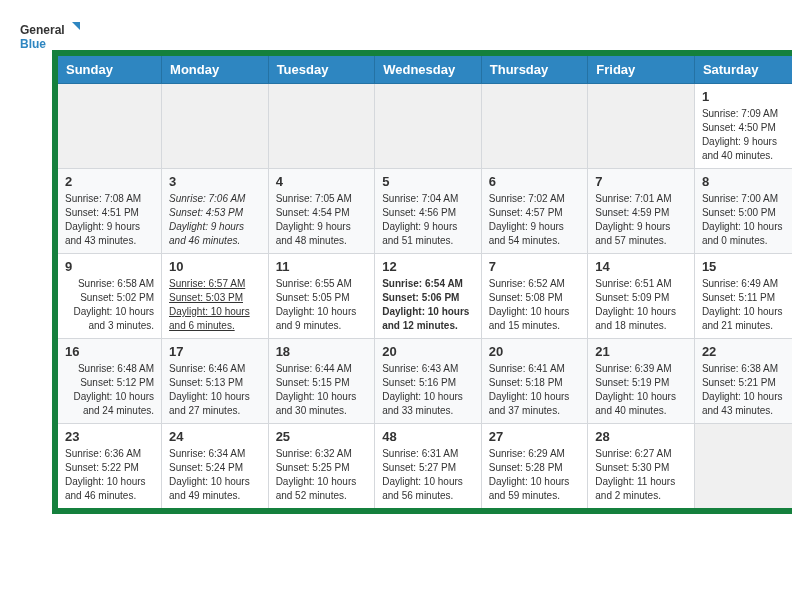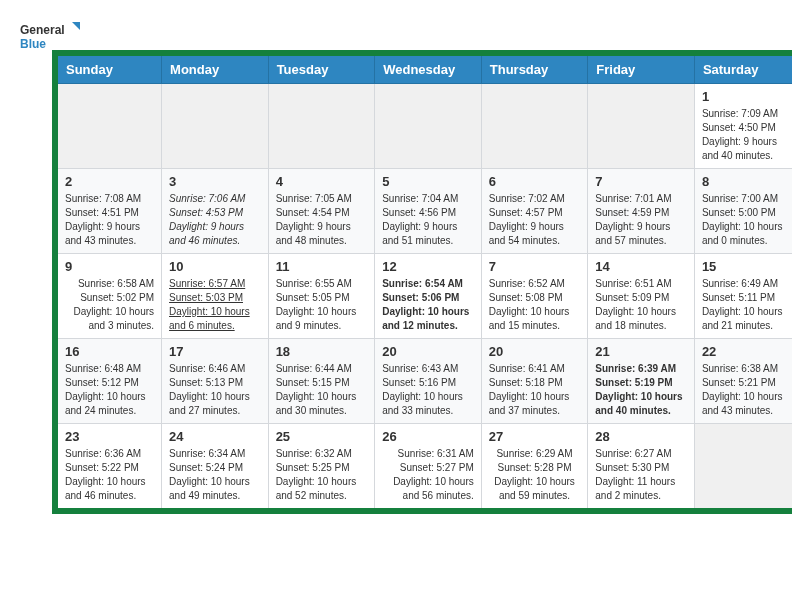--- a/index.html
+++ b/index.html
@@ -211,7 +211,7 @@
       <tr>
         <td>
           <span class="day-num">16</span>
-          <div class="day-info" style="white-space: pre-line;">Sunrise: 6:48 AM
+          <div class="day-info" style="white-space: pre-line; text-align: right;">Sunrise: 6:48 AM
 Sunset: 5:12 PM
 Daylight: 10 hours and 24 minutes.</div>
         </td>

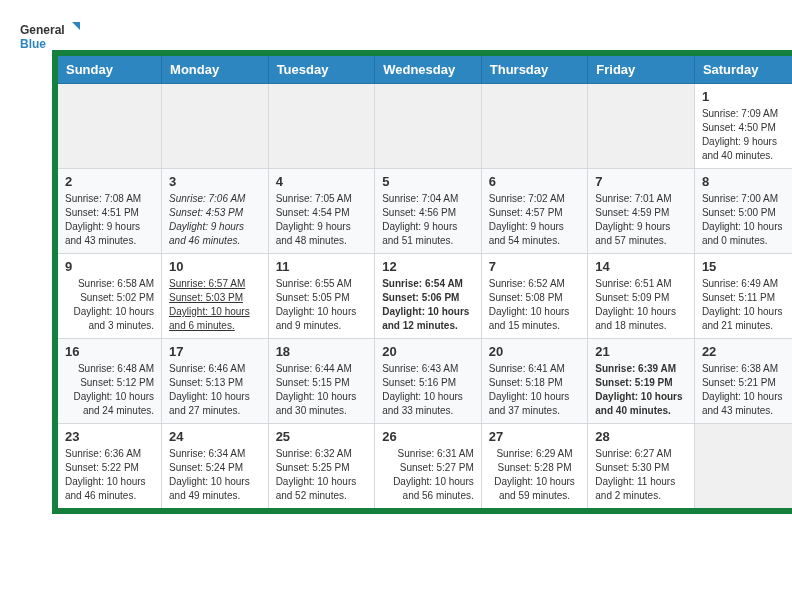--- a/index.html
+++ b/index.html
@@ -241,7 +241,7 @@
         </td>
         <td>
           <span class="day-num">21</span>
-          <div class="day-info" style="white-space: pre-line; font-weight: bold;">Sunrise: 6:39 AM
+          <div class="day-info" style="white-space: pre-line;">Sunrise: 6:39 AM
 Sunset: 5:19 PM
 Daylight: 10 hours and 40 minutes.</div>
         </td>

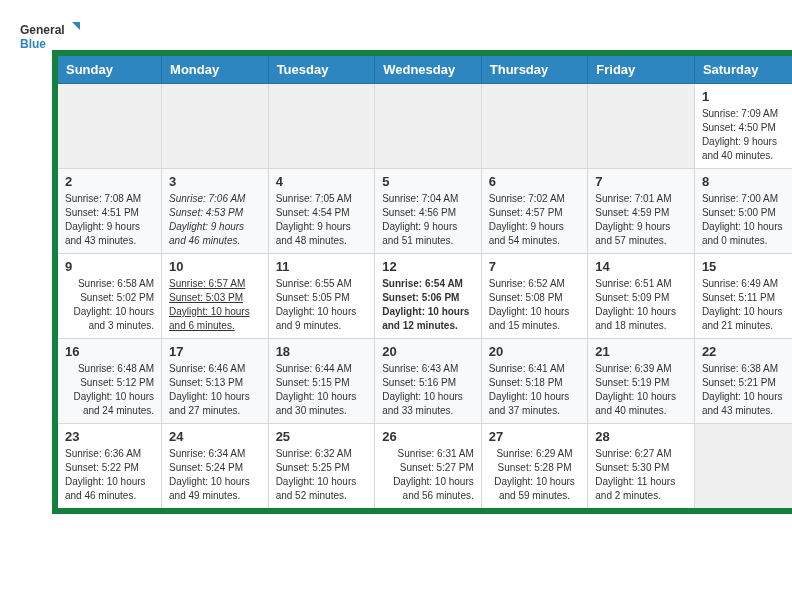--- a/index.html
+++ b/index.html
@@ -272,7 +272,7 @@
 Daylight: 10 hours and 52 minutes.</div>
         </td>
         <td>
-          <span class="day-num">26</span>
+          <span class="day-num">48</span>
           <div class="day-info" style="white-space: pre-line; text-align: right;">Sunrise: 6:31 AM
 Sunset: 5:27 PM
 Daylight: 10 hours and 56 minutes.</div>

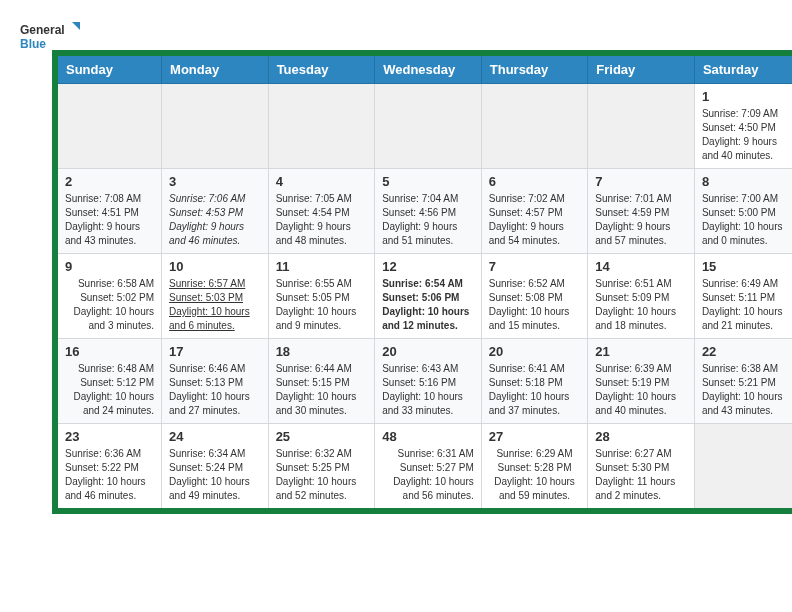--- a/index.html
+++ b/index.html
@@ -273,7 +273,7 @@
         </td>
         <td>
           <span class="day-num">48</span>
-          <div class="day-info" style="white-space: pre-line; text-align: right;">Sunrise: 6:31 AM
+          <div class="day-info" style="white-space: pre-line;">Sunrise: 6:31 AM
 Sunset: 5:27 PM
 Daylight: 10 hours and 56 minutes.</div>
         </td>

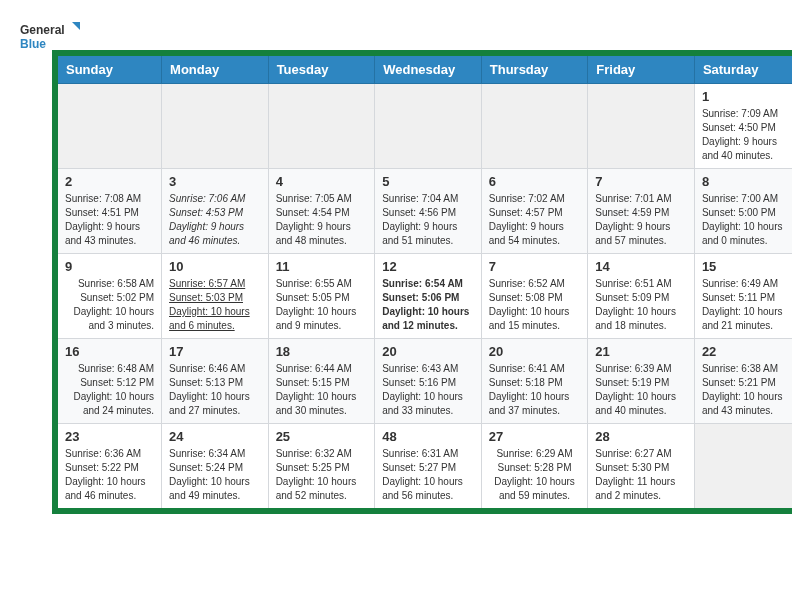--- a/index.html
+++ b/index.html
@@ -279,7 +279,7 @@
         </td>
         <td>
           <span class="day-num">27</span>
-          <div class="day-info" style="white-space: pre-line; text-align: center;">Sunrise: 6:29 AM
+          <div class="day-info" style="white-space: pre-line;">Sunrise: 6:29 AM
 Sunset: 5:28 PM
 Daylight: 10 hours and 59 minutes.</div>
         </td>

